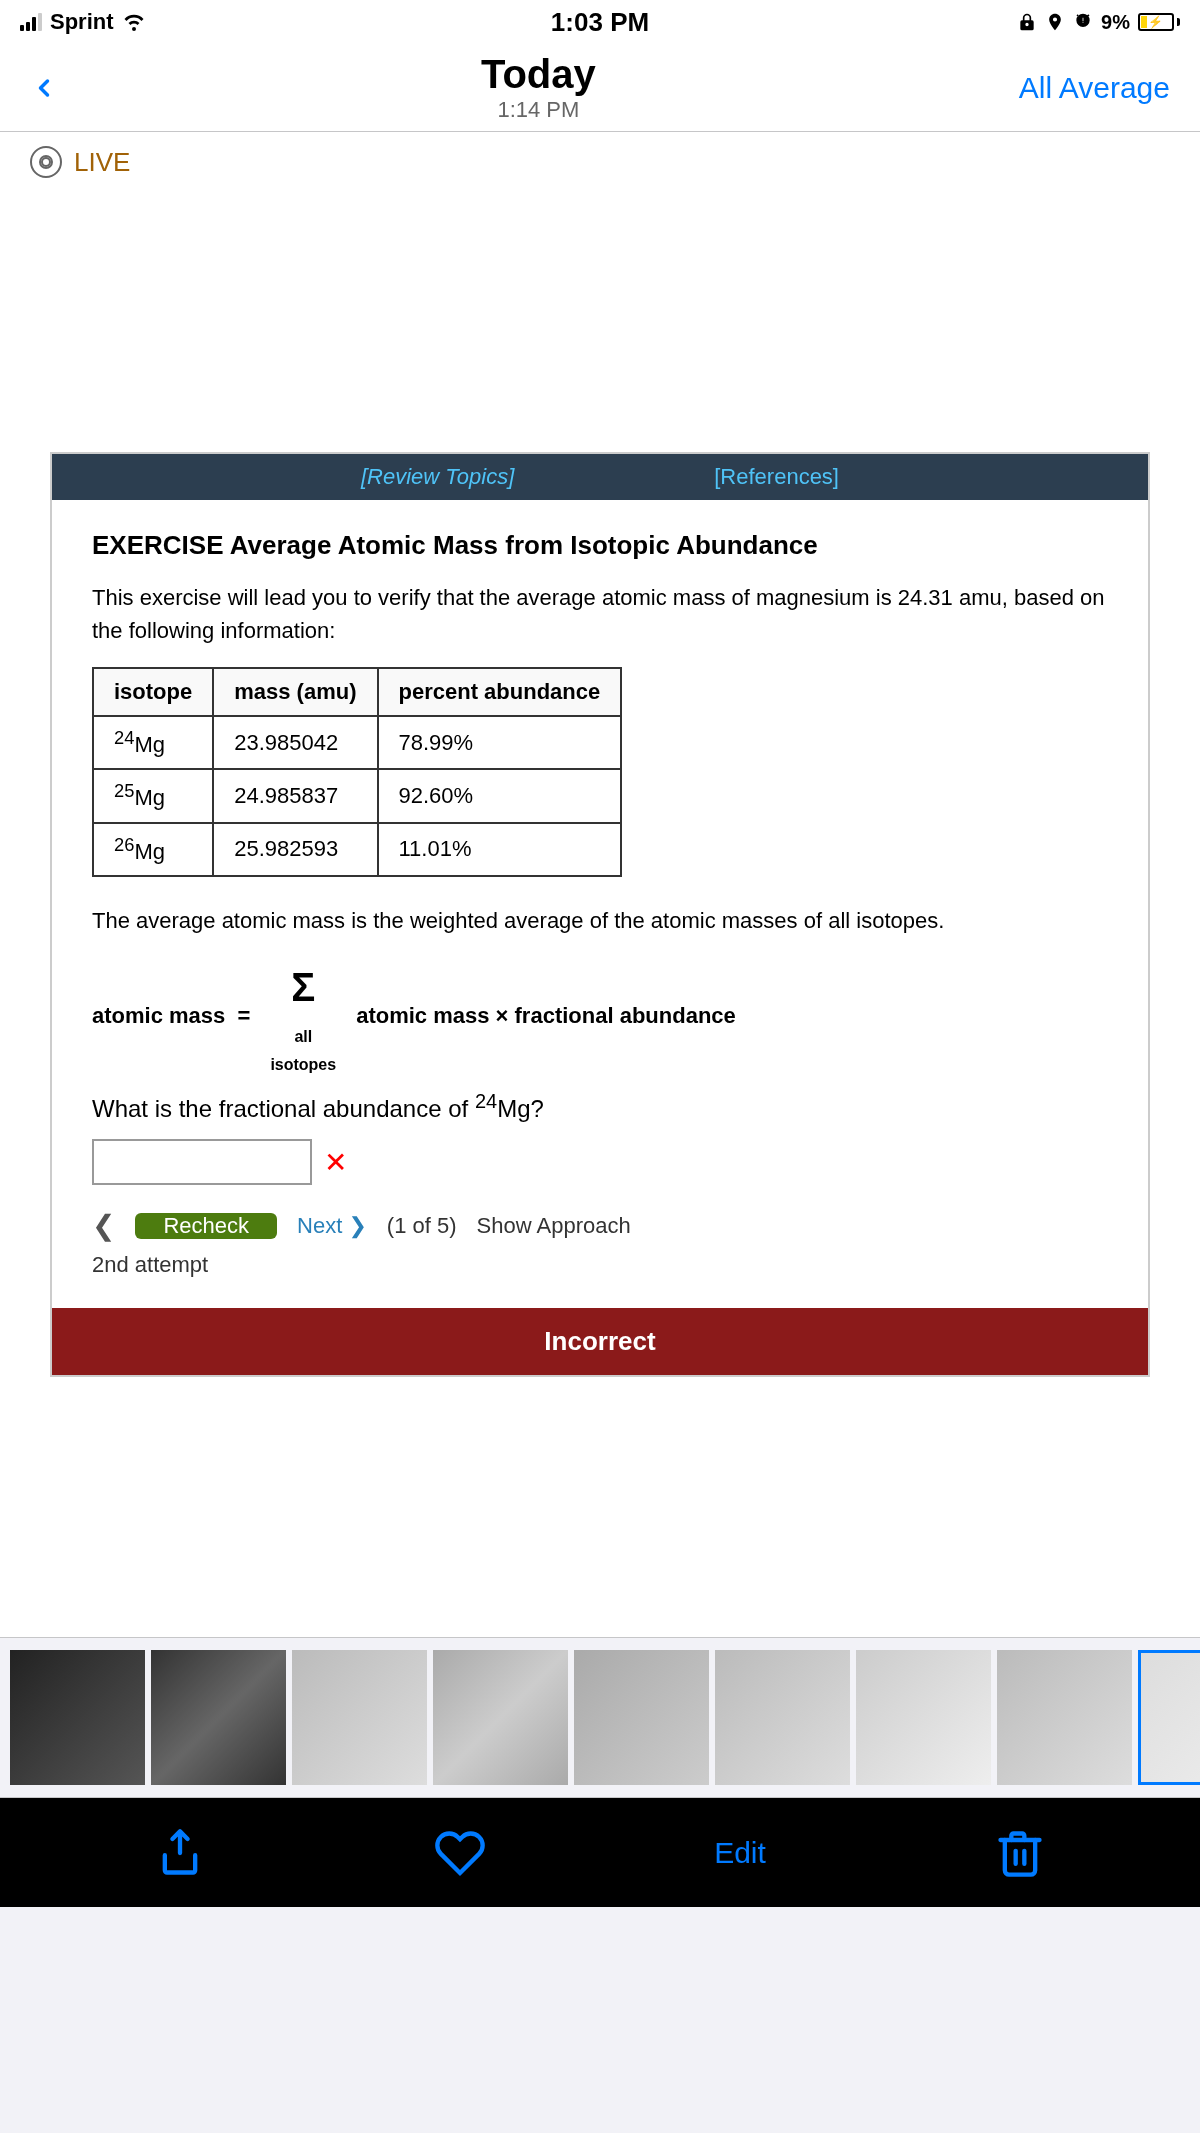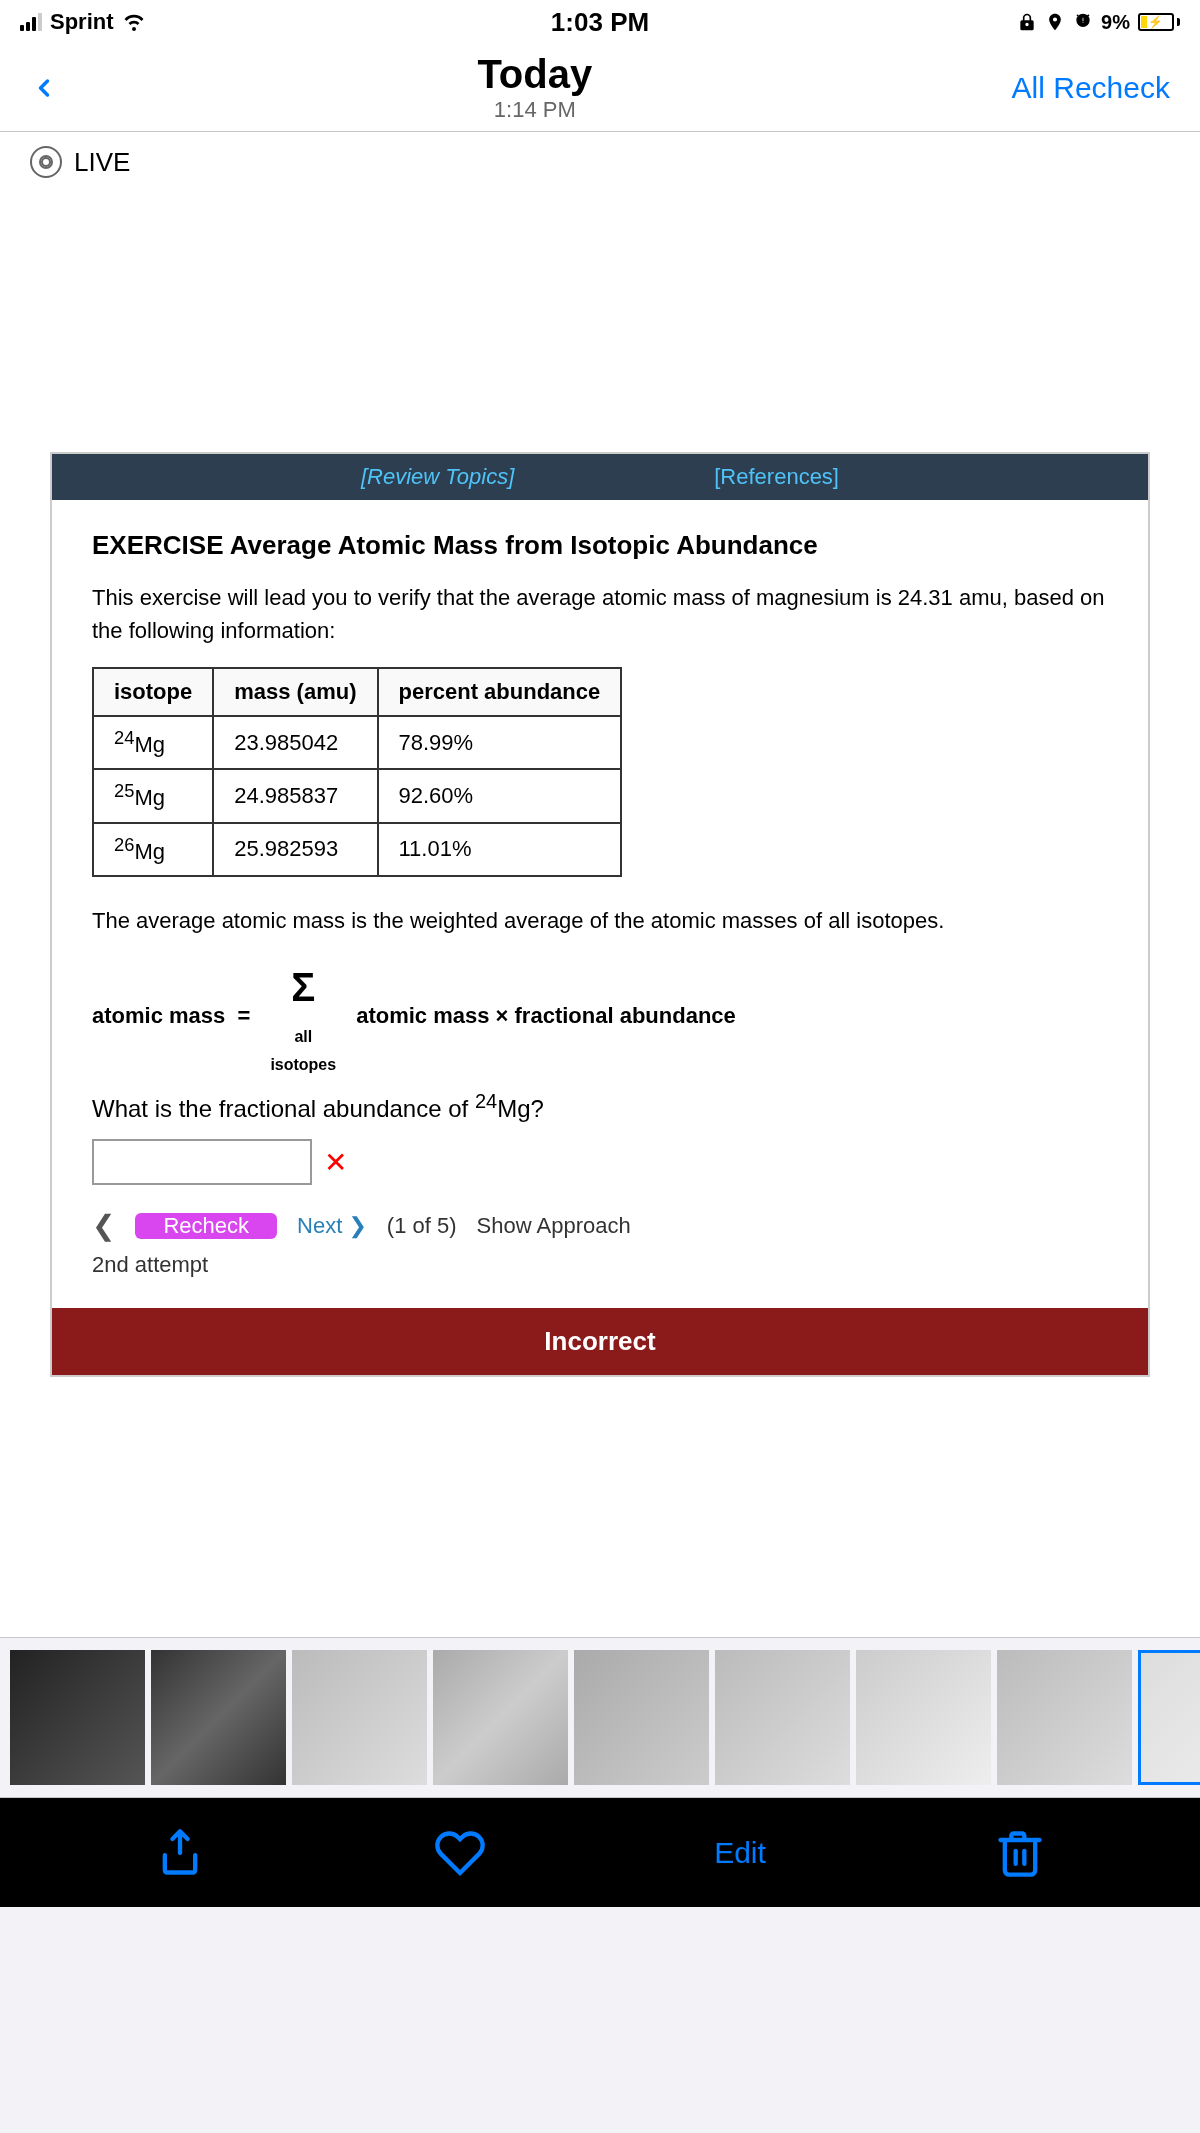--- a/index.html
+++ b/index.html
@@ -430,7 +430,7 @@
     <div class="nav-title">Today</div>
     <div class="nav-subtitle">1:14 PM</div>
   </div>
-  <div class="nav-all-photos">All Recheck</div>
+  <div class="nav-all-photos">All Average</div>
 </div>
 
 <div class="live-bar">

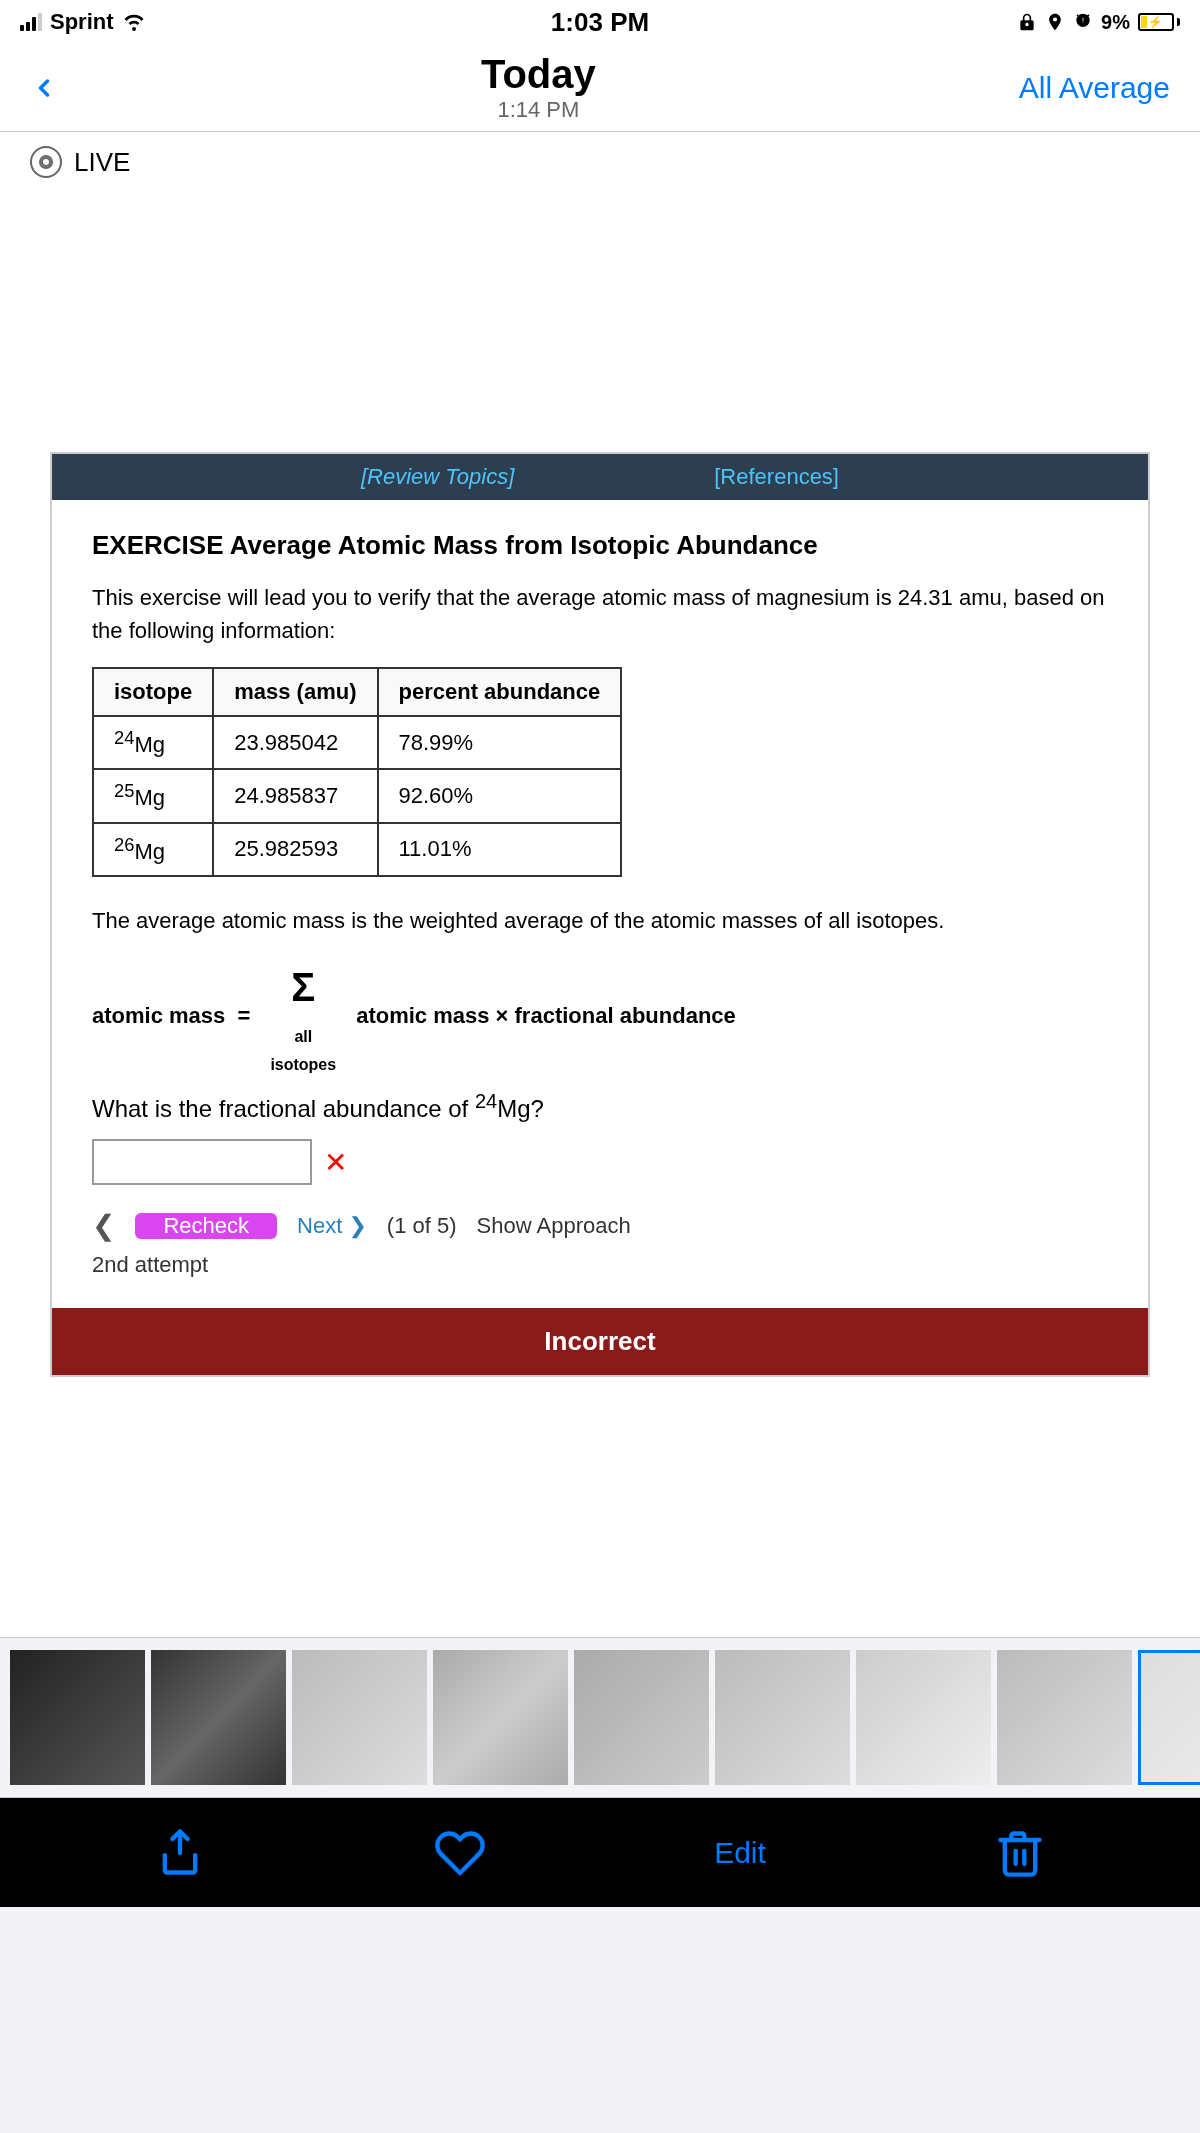--- a/index.html
+++ b/index.html
@@ -160,7 +160,7 @@
     .live-text {
       font-size: 26px;
       font-weight: 500;
-      color: #000000;
+      color: #a16207;
     }
 
     

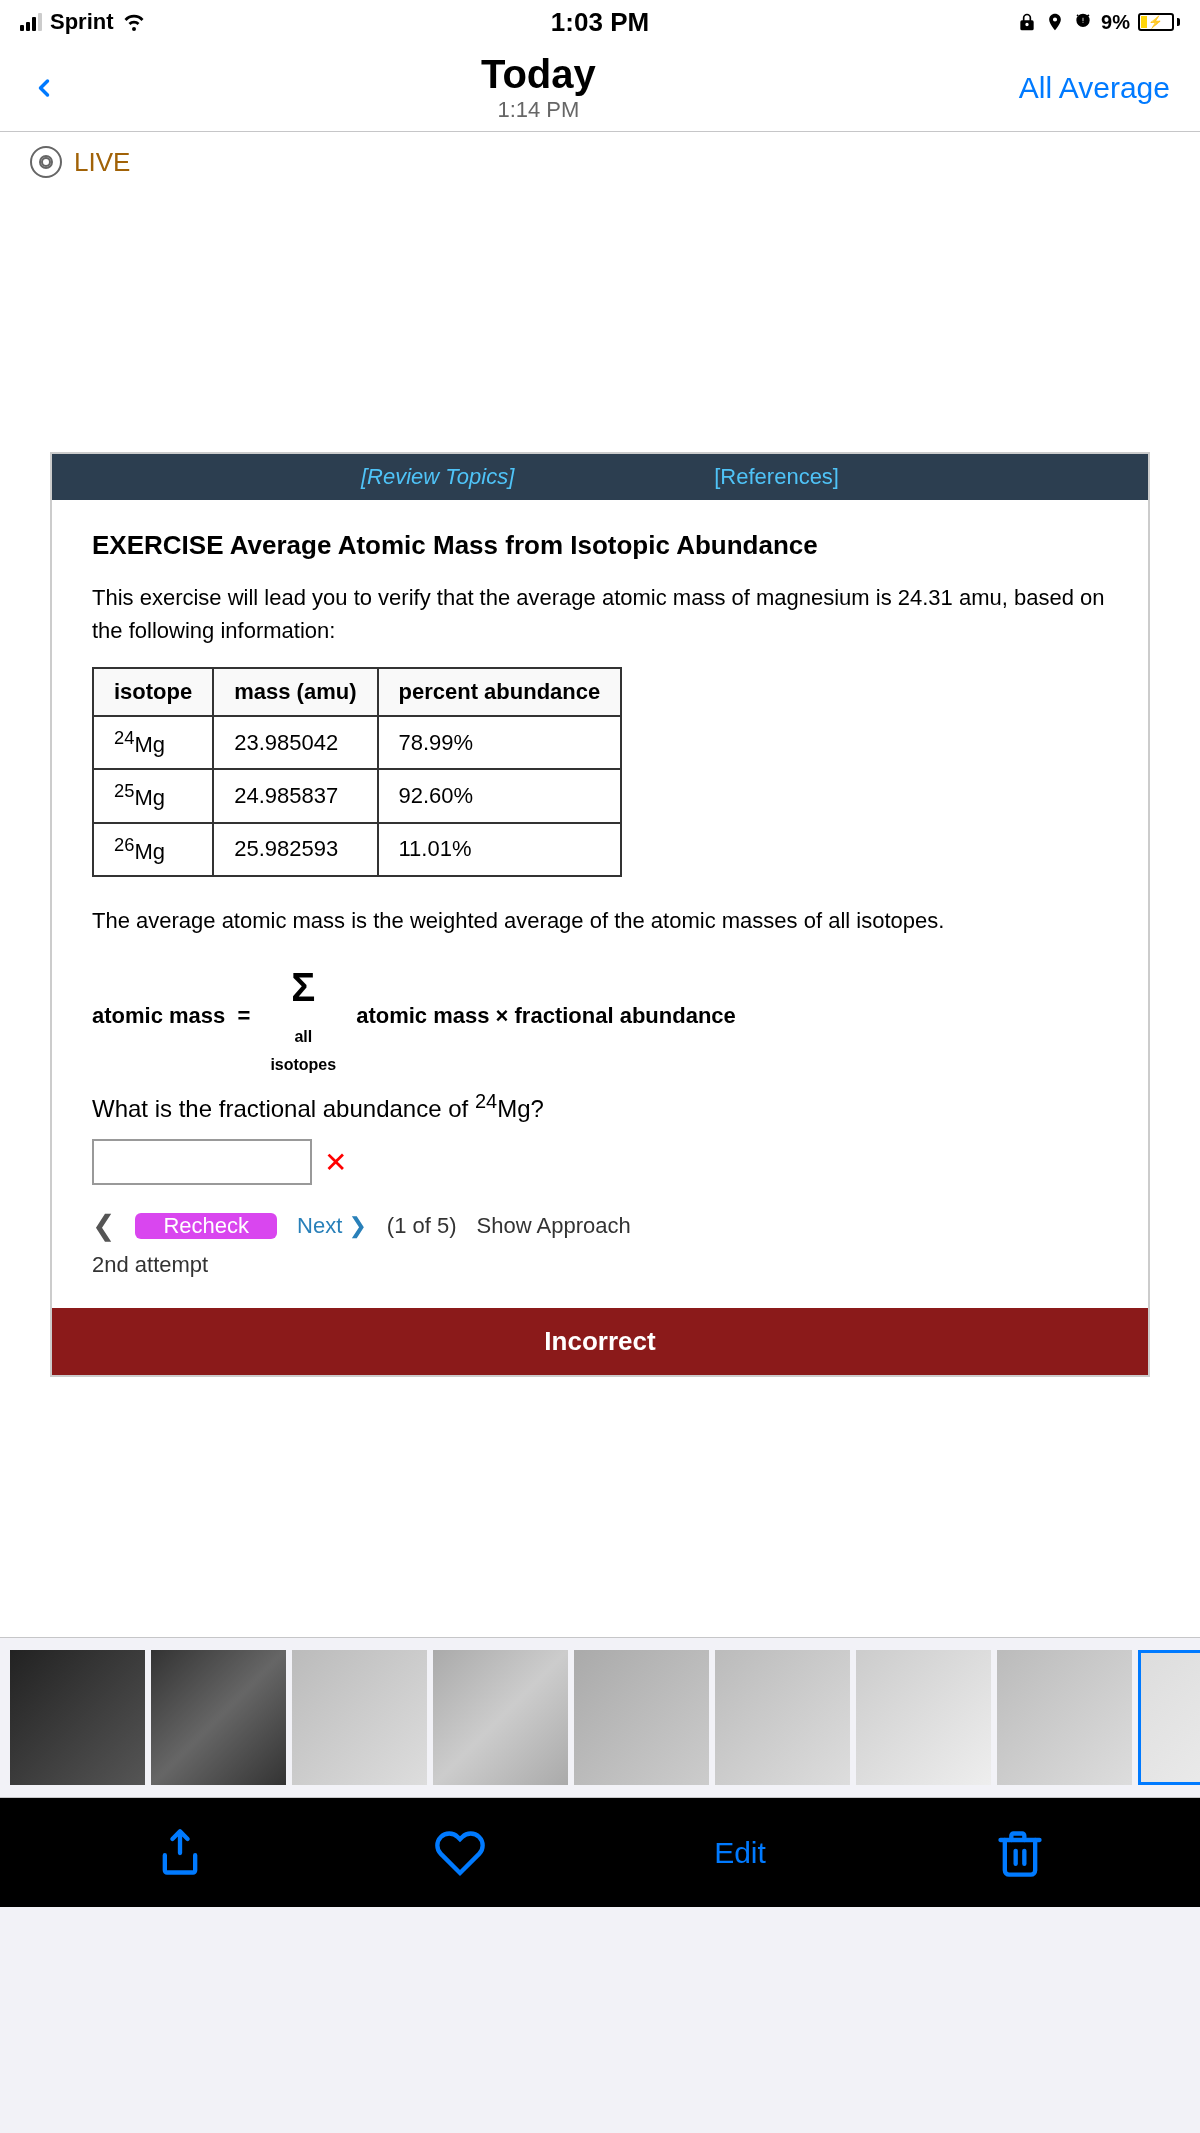--- a/index.html
+++ b/index.html
@@ -278,7 +278,7 @@
       margin-bottom: 10px;
     }
     .btn-recheck {
-      background: #d946ef;
+      background: #4d7c0f;
       color: white;
       border: none;
       padding: 0 28px;

